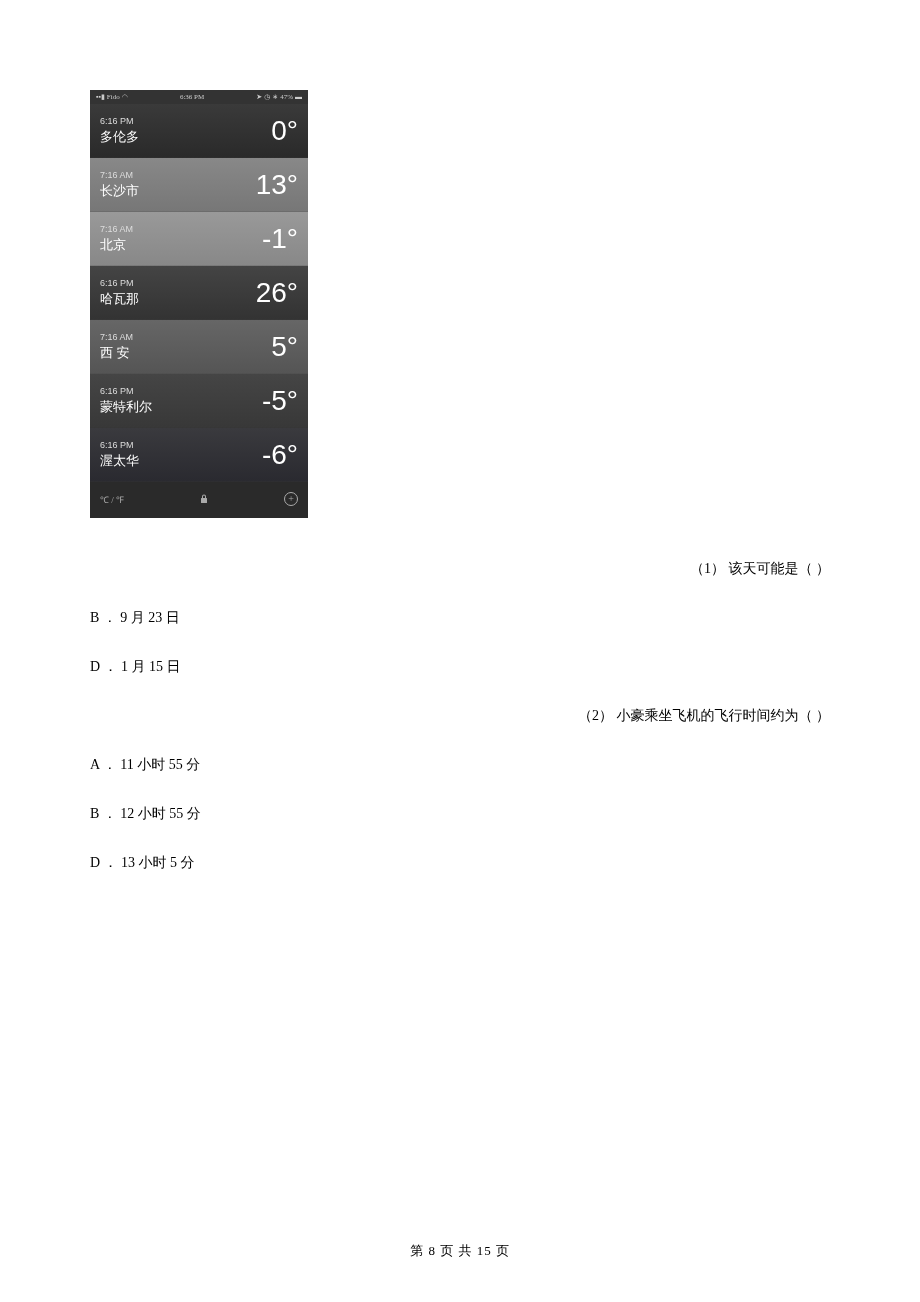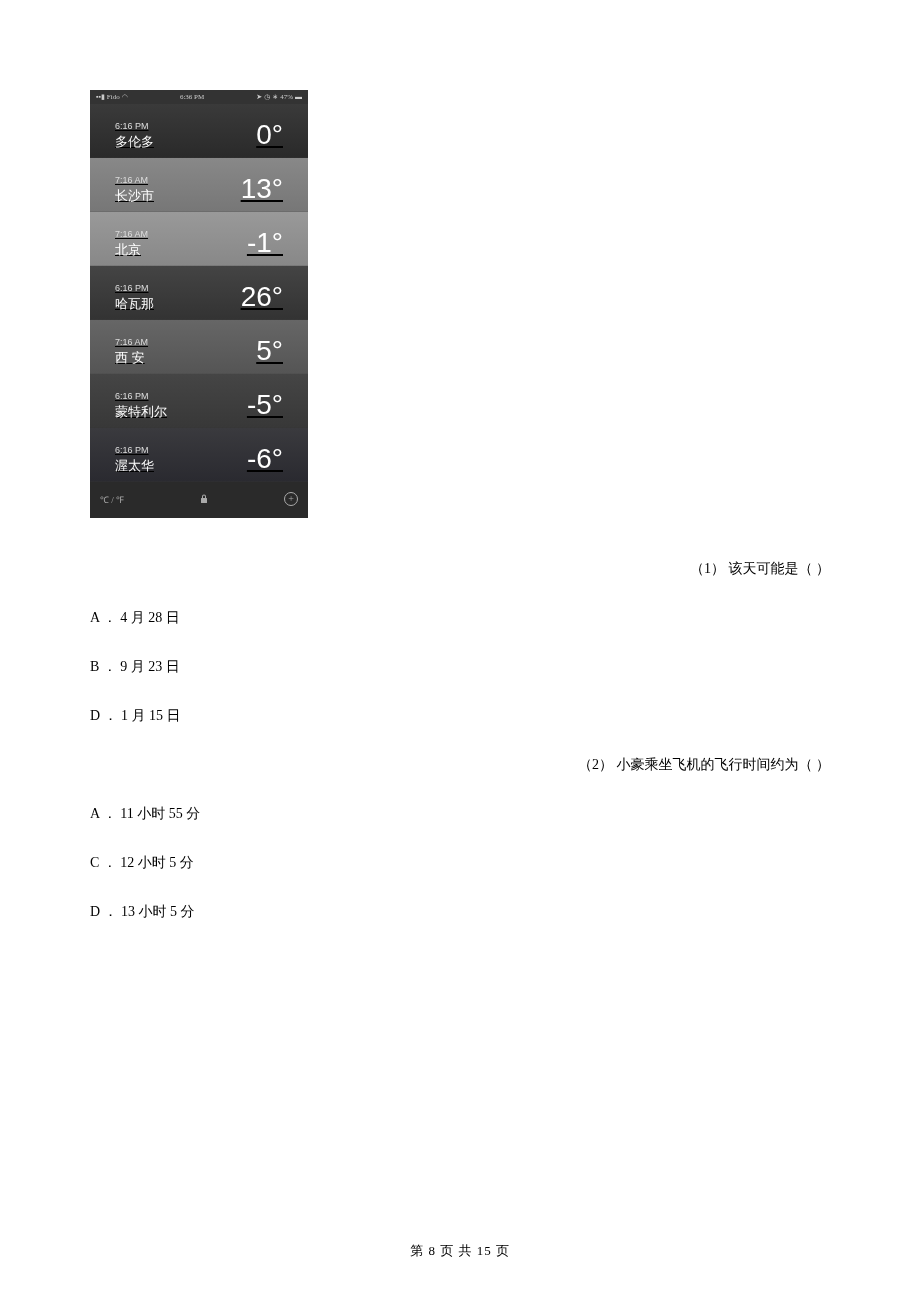--- a/index.html
+++ b/index.html
@@ -44,10 +44,9 @@
       height: 54px;
       display: flex;
       justify-content: space-between;
-      align-items: flex-end;
-      padding: 6px 25px;
+      align-items: center;
+      padding: 6px 10px;
       border-bottom: 1px solid rgba(0,0,0,0.2);
-      text-decoration: underline;
     }
     .row-0 { background: linear-gradient(to bottom, #3a3a3a, #2a2a2a); }
     .row-1 { background: linear-gradient(to bottom, #888, #777); }

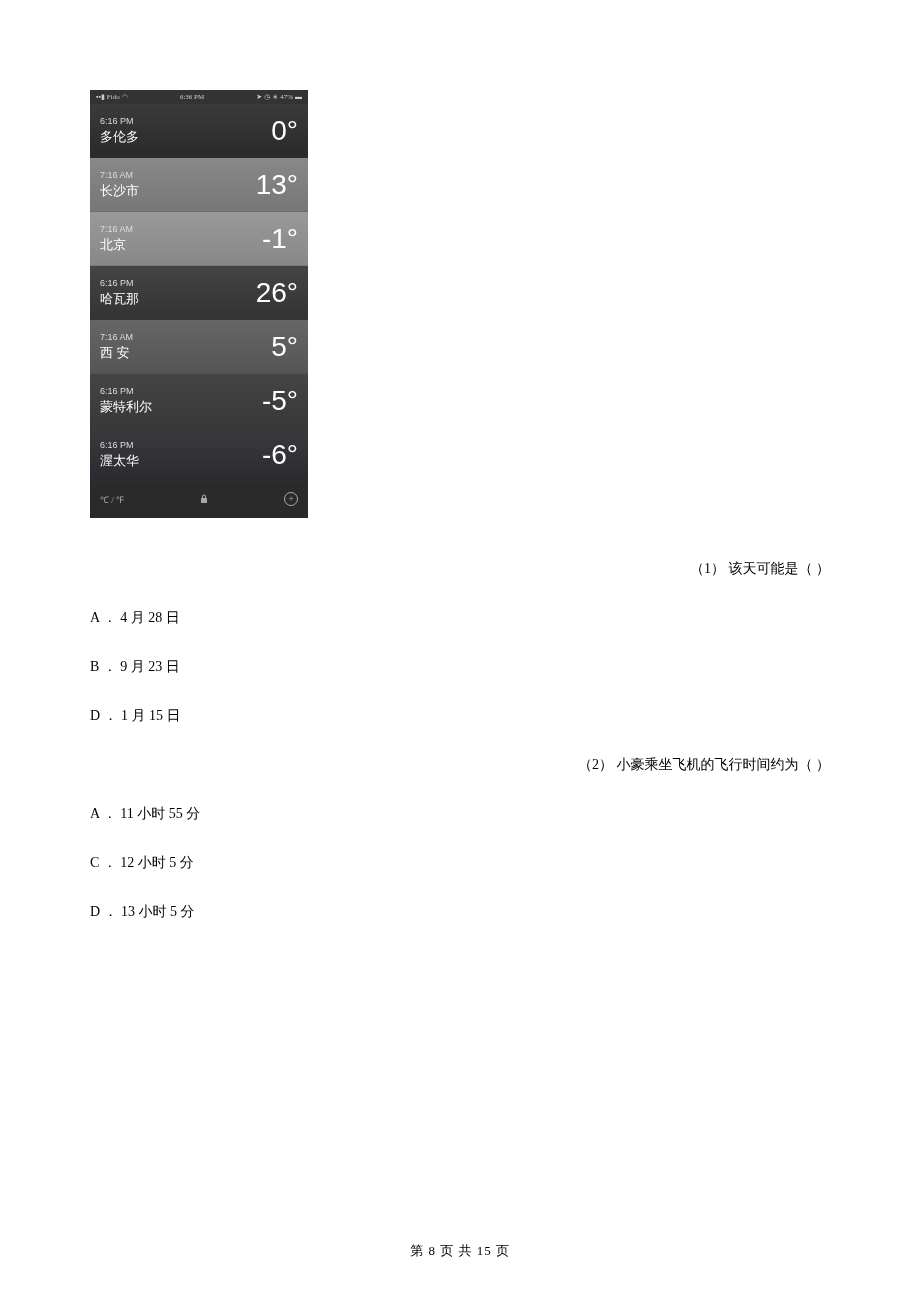--- a/index.html
+++ b/index.html
@@ -219,7 +219,6 @@
   </div>
 
   <div class="question-block indent">（1） 该天可能是（    ）</div>
-  <div class="option">A ． 4 月 28 日</div>
   <div class="option">B ． 9 月 23 日</div>
   <div class="option">D ． 1 月 15 日</div>
 

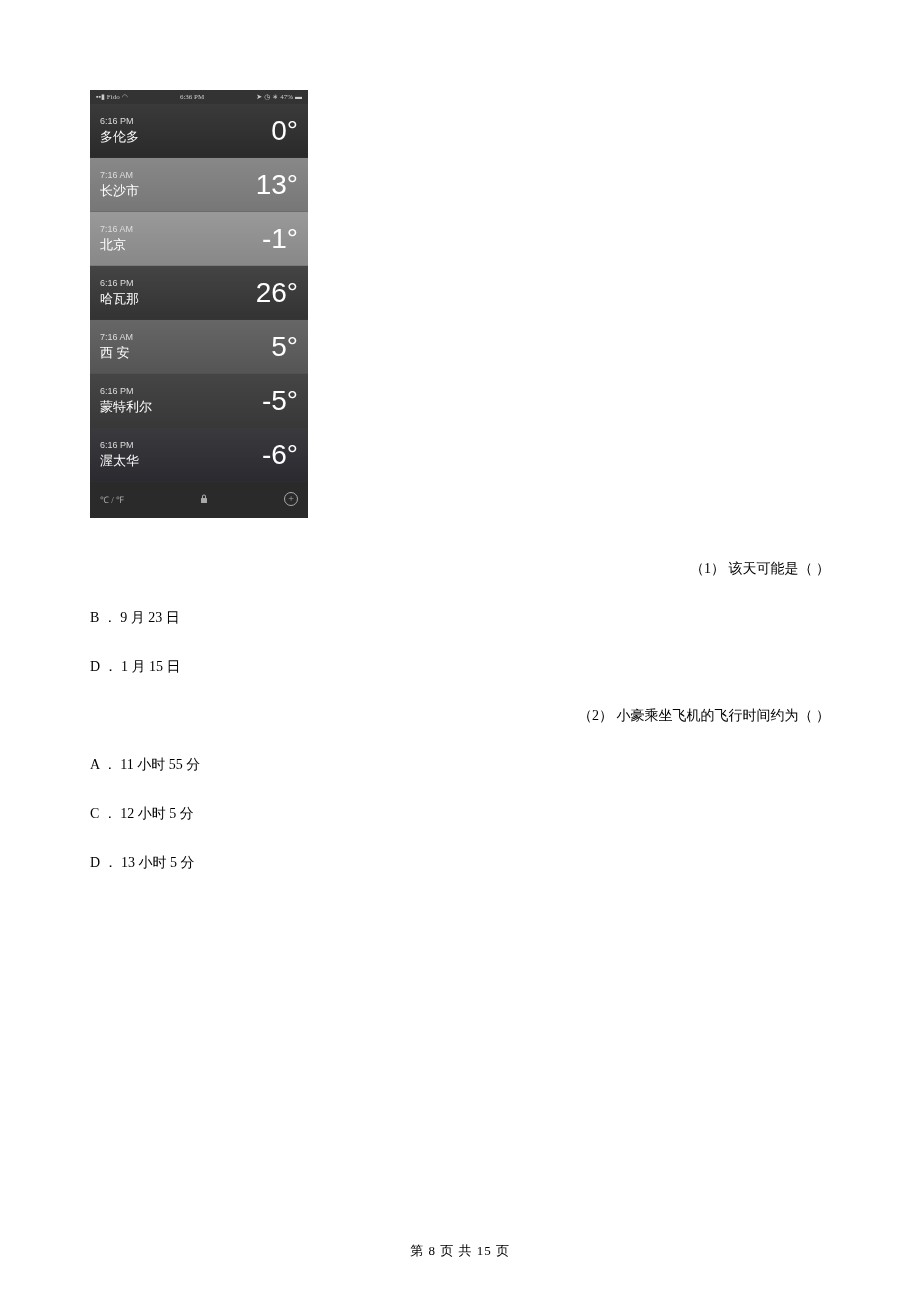--- a/index.html
+++ b/index.html
@@ -224,6 +224,7 @@
 
   <div class="question-block indent">（2） 小豪乘坐飞机的飞行时间约为（    ）</div>
   <div class="option">A ． 11 小时 55 分</div>
+  <div class="option">B ． 12 小时 55 分</div>
   <div class="option">C ． 12 小时 5 分</div>
   <div class="option">D ． 13 小时 5 分</div>
 

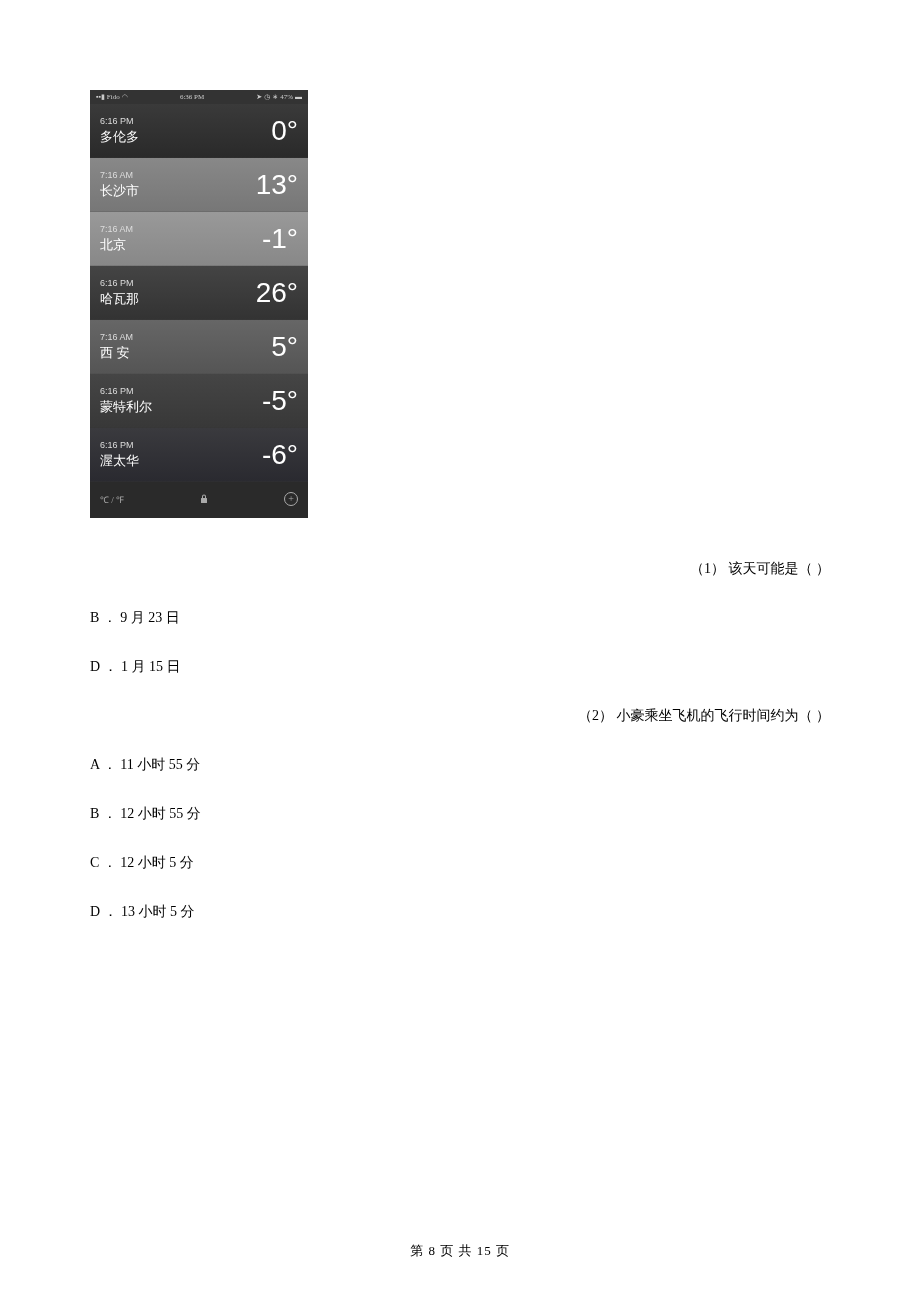--- a/index.html
+++ b/index.html
@@ -225,7 +225,6 @@
   <div class="question-block indent">（2） 小豪乘坐飞机的飞行时间约为（    ）</div>
   <div class="option">A ． 11 小时 55 分</div>
   <div class="option">B ． 12 小时 55 分</div>
-  <div class="option">C ． 12 小时 5 分</div>
   <div class="option">D ． 13 小时 5 分</div>
 
 

